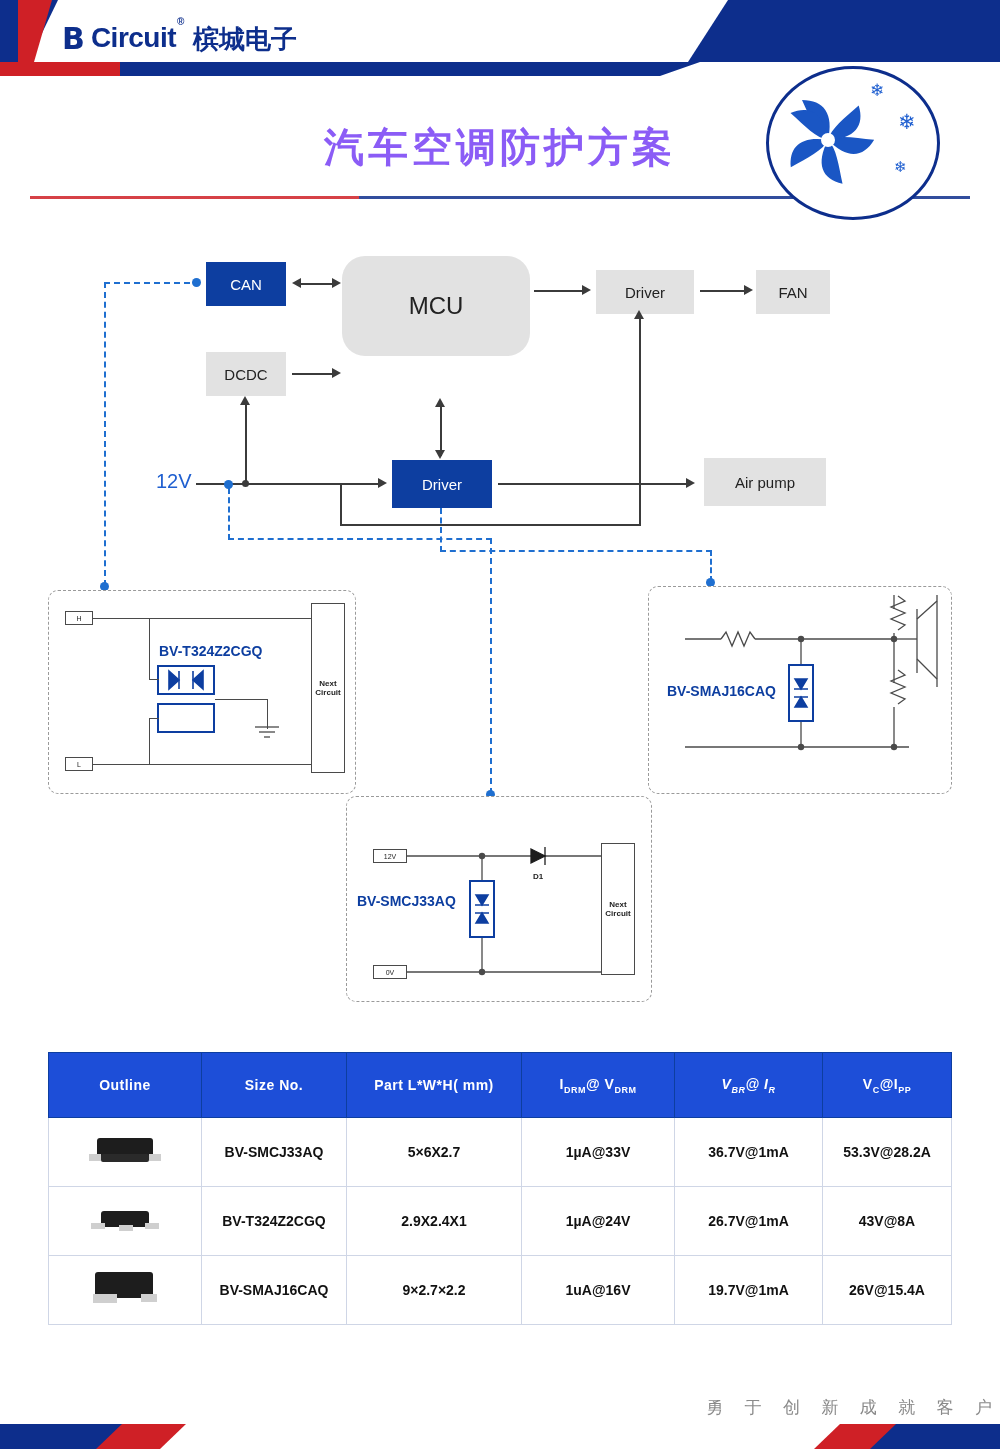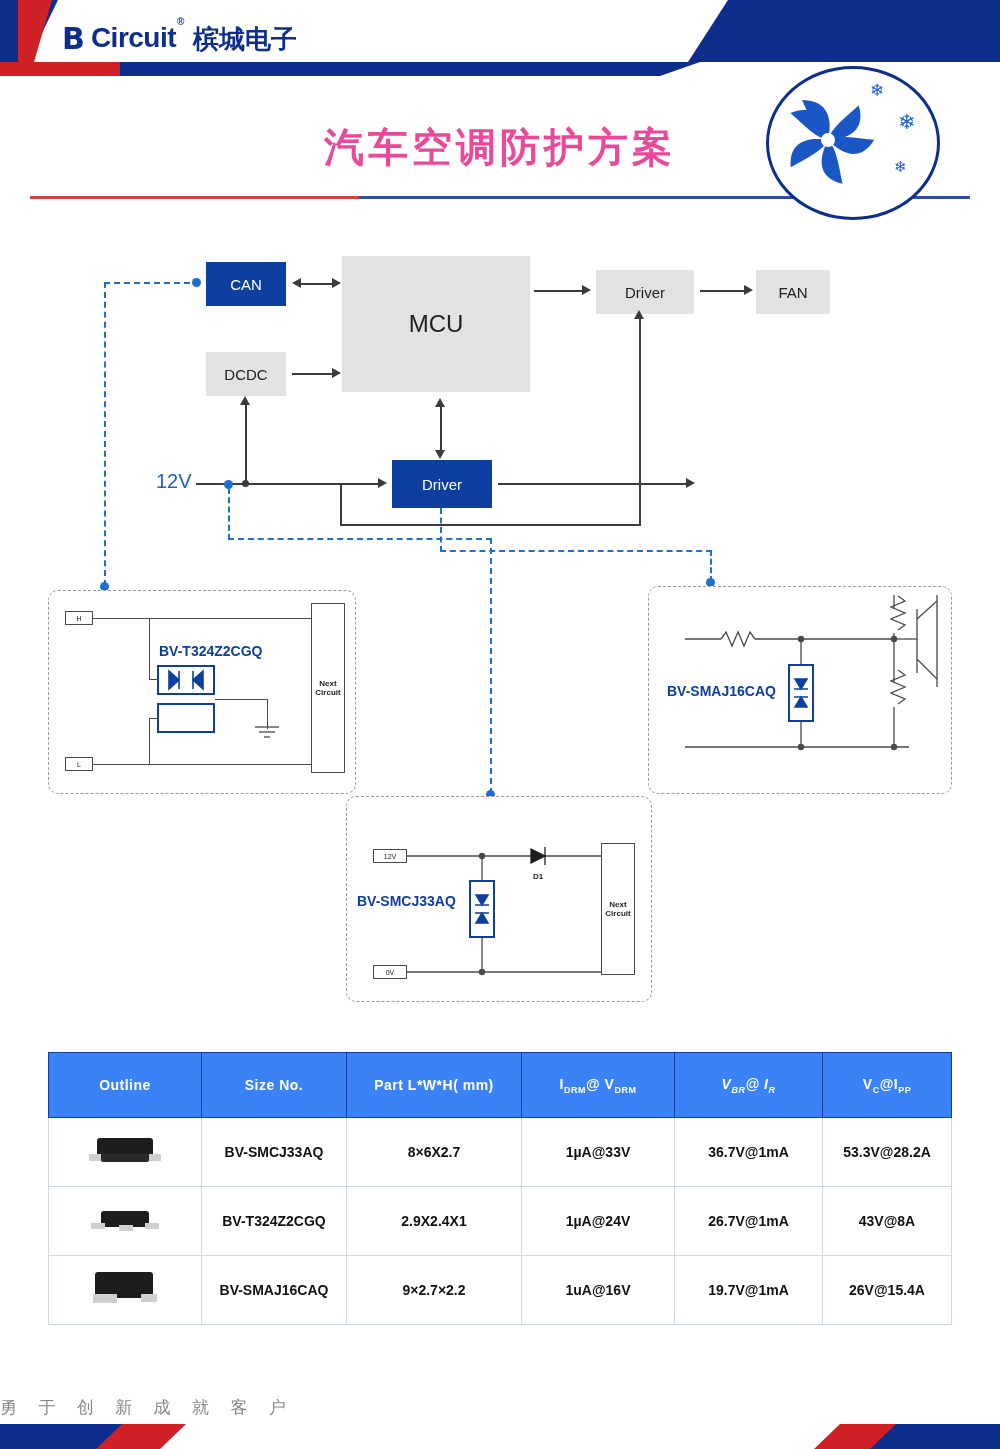--- a/index.html
+++ b/index.html
@@ -58,7 +58,7 @@
     text-align:center;
   }
   .title span{
-    font-size:40px;font-weight:bold;color:#ec4899;letter-spacing:4px;
+    font-size:40px;font-weight:bold;color:#8b5cf6;letter-spacing:4px;
     font-family:"DejaVu Sans", sans-serif;
   }
   .titlerule{

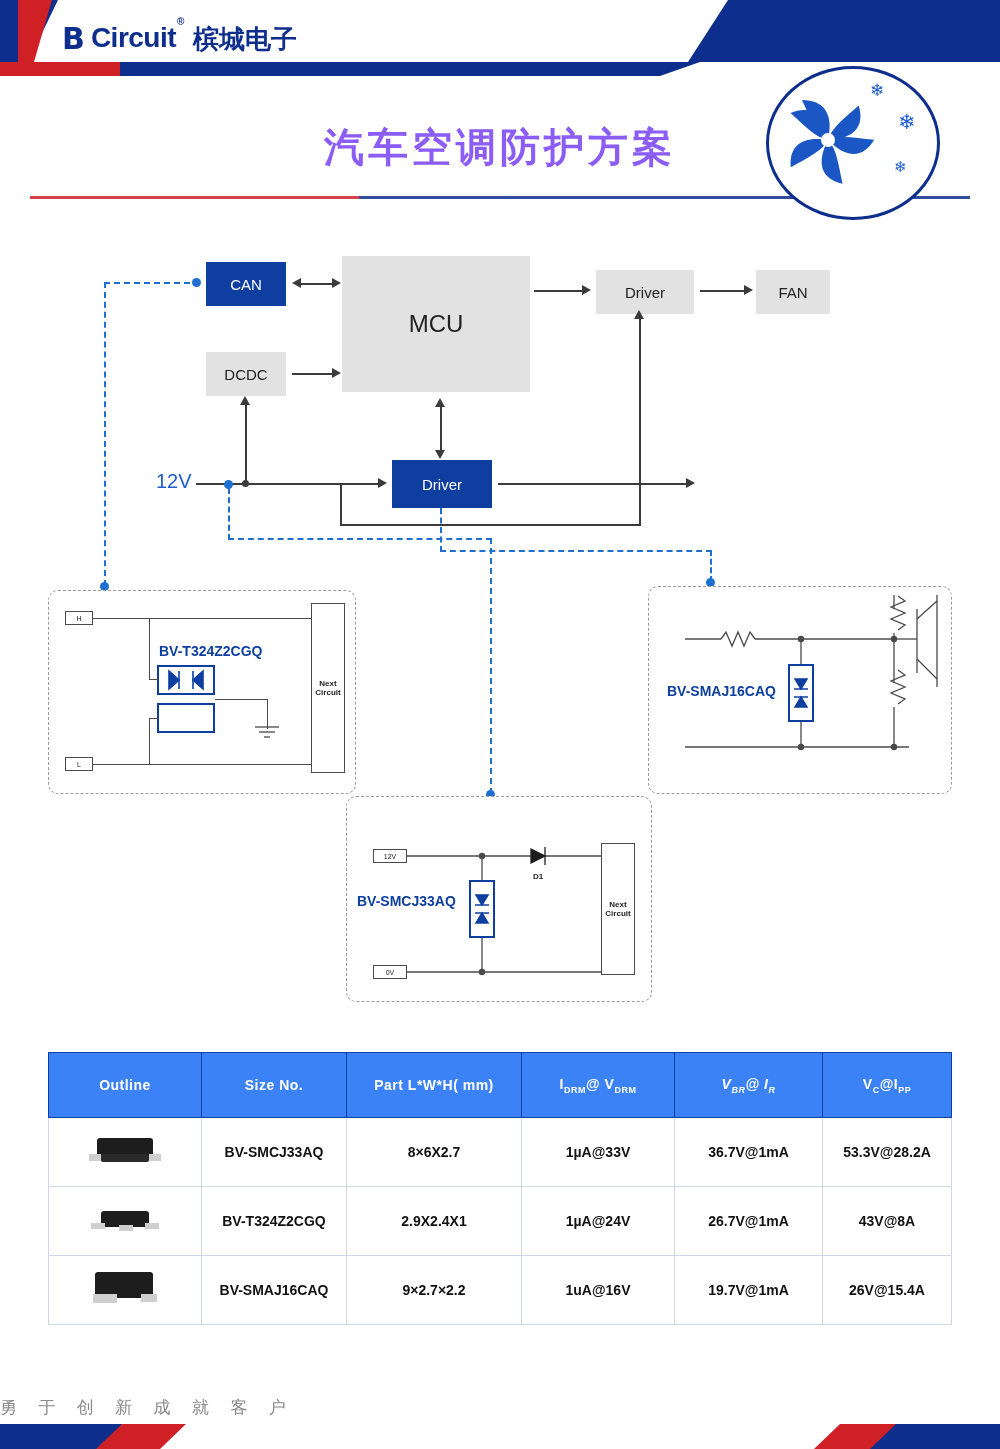--- a/index.html
+++ b/index.html
@@ -218,7 +218,7 @@
       <span>CAN</span>
     </div>
 
-    <div class="blk gray" style="left:342px;top:26px;width:188px;height:136px;font-size:24px;">
+    <div class="blk gray" style="left:342px;top:26px;width:188px;height:100px;font-size:24px;border-radius:23px;">
       <span>MCU</span>
     </div>
 

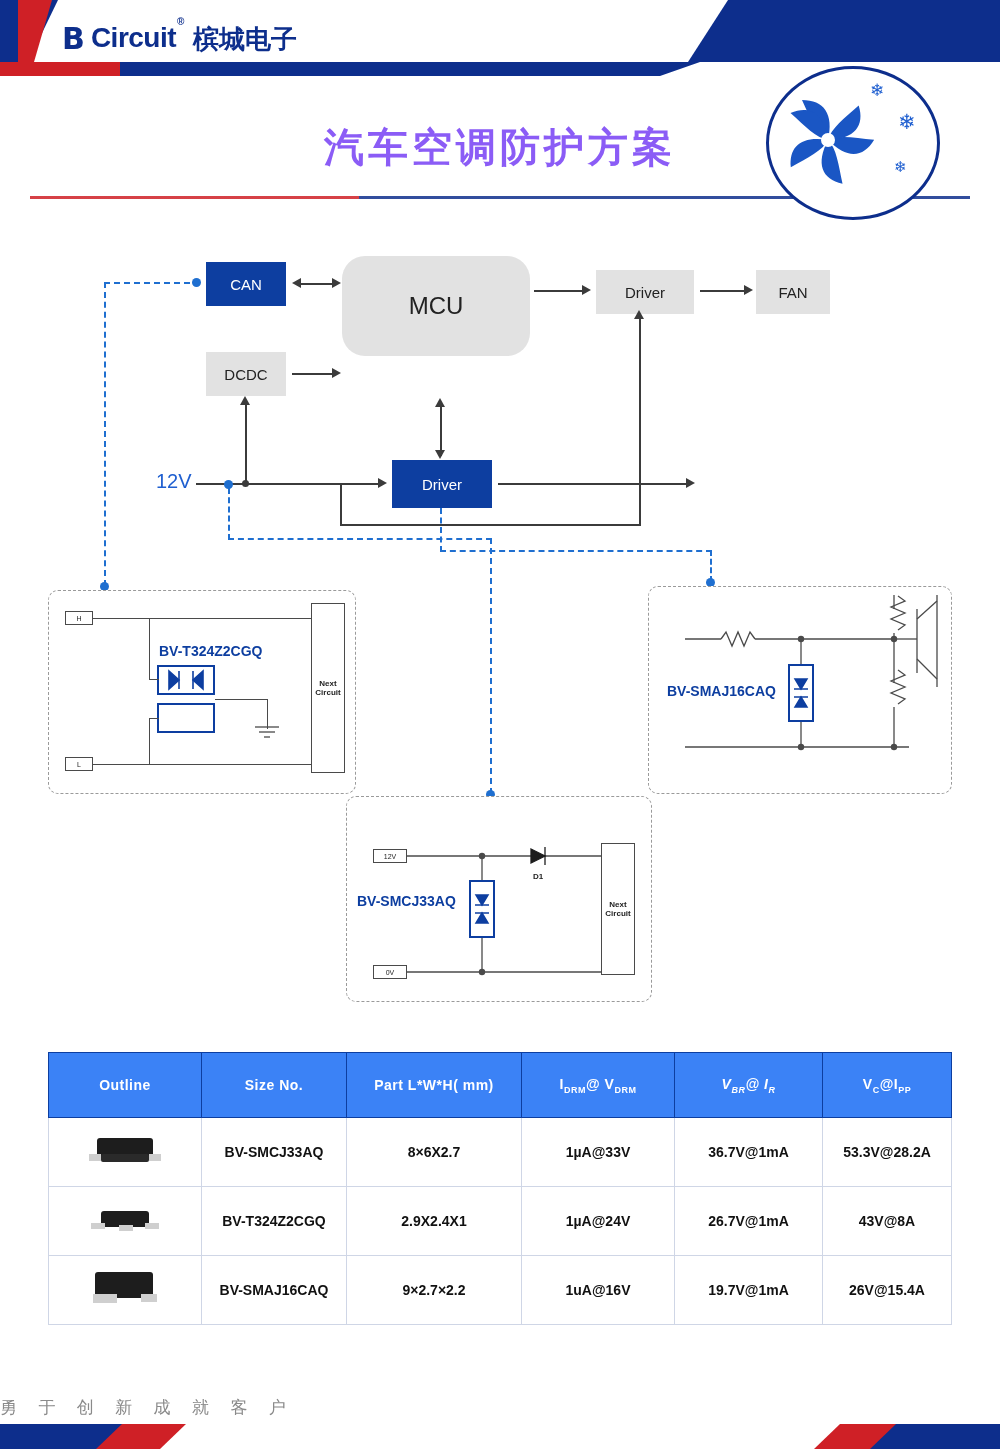--- a/index.html
+++ b/index.html
@@ -238,6 +238,9 @@
       <span>Driver</span>
     </div>
 
+    <div class="blk gray" style="left:704px;top:228px;width:122px;height:48px;">
+      <span>Air pump</span>
+    </div>
 
     <div class="lbl12v" style="left:156px;top:240px;">12V</div>
 

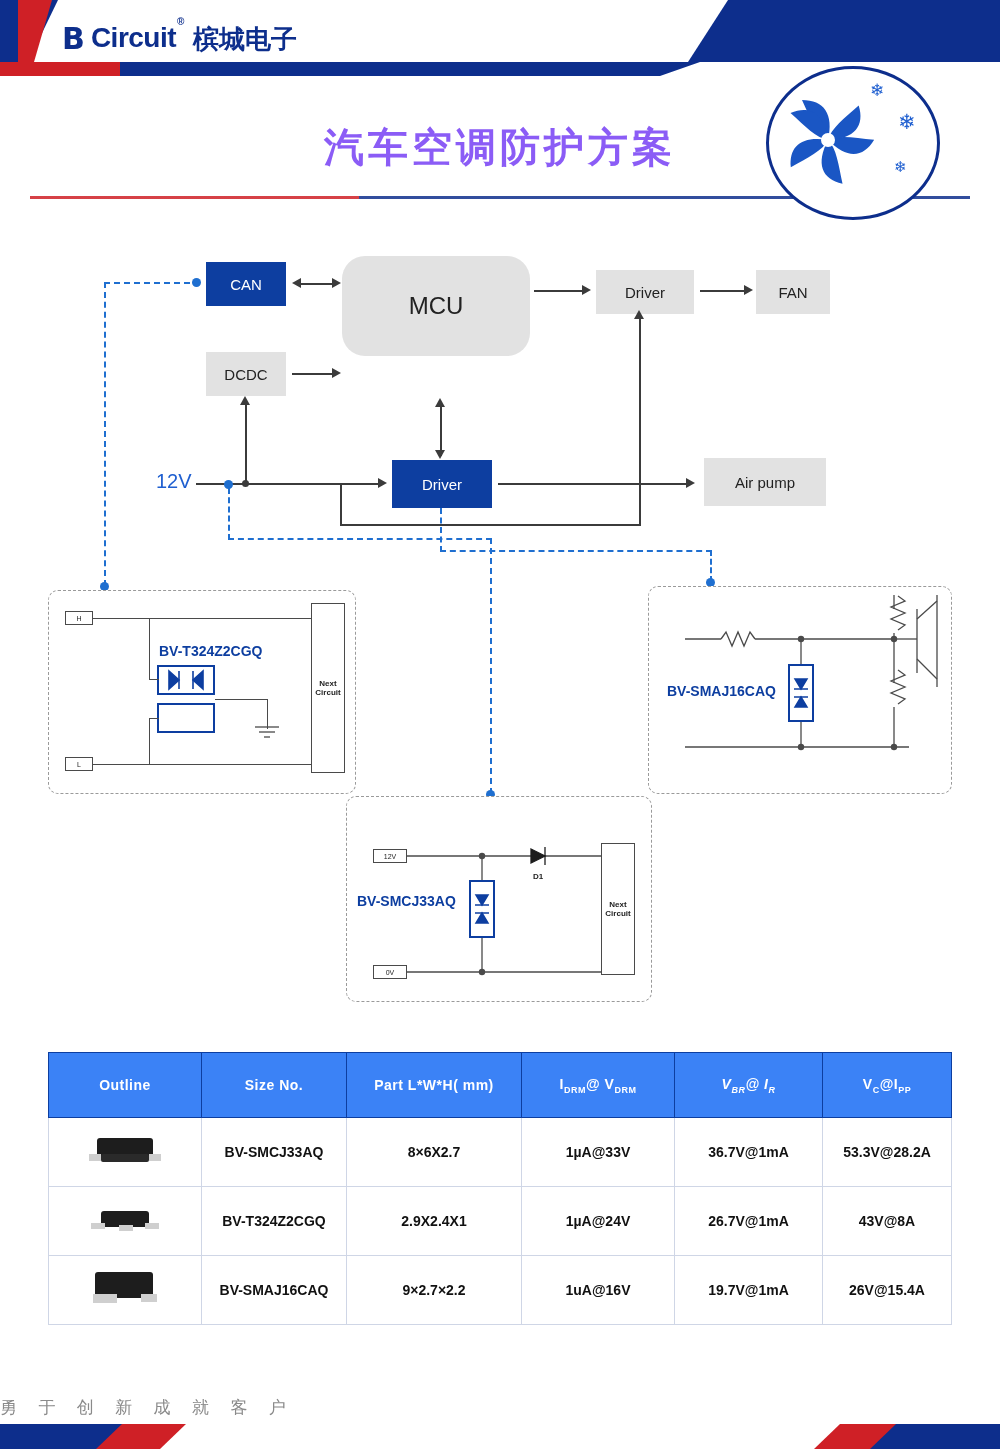--- a/index.html
+++ b/index.html
@@ -135,7 +135,7 @@
     border-collapse:collapse;font-size:13.5px;
   }
   .tbl th{
-    background:#3b82f6;color:#fff;font-weight:bold;
+    background:#1d4ed8;color:#fff;font-weight:bold;
     height:62px;border:1px solid #0d3ea0;
     font-size:14px;letter-spacing:.5px;
   }

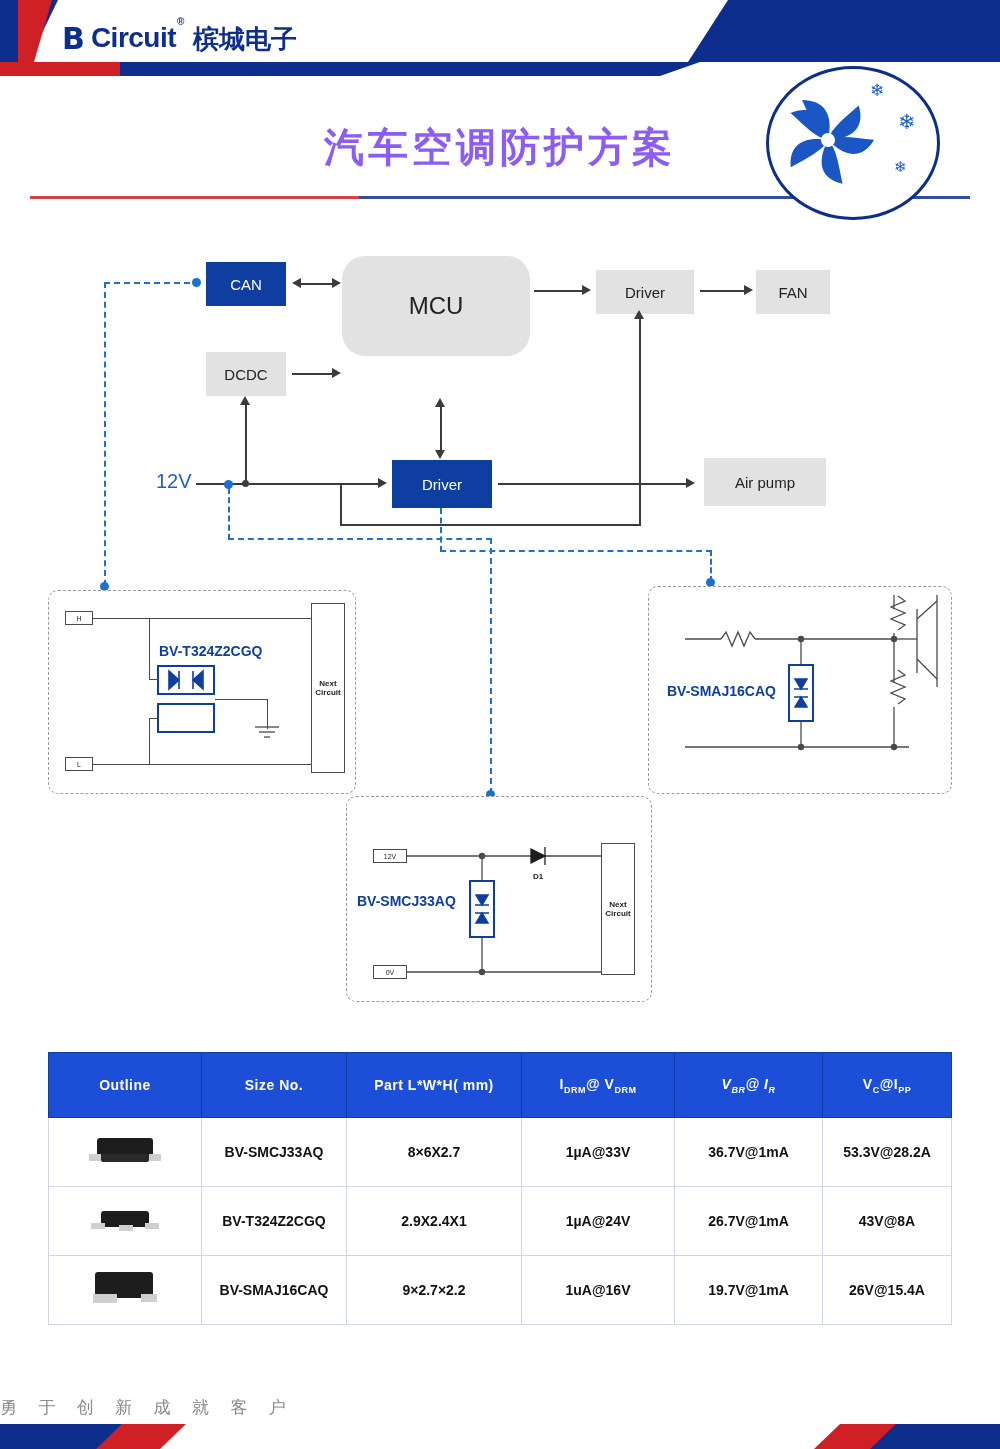--- a/index.html
+++ b/index.html
@@ -433,7 +433,7 @@
           </div>
         </td>
         <td>BV-SMCJ33AQ</td>
-        <td>8×6X2.7</td>
+        <td>5×6X2.7</td>
         <td>1µA@33V</td>
         <td>36.7V@1mA</td>
         <td>53.3V@28.2A</td>

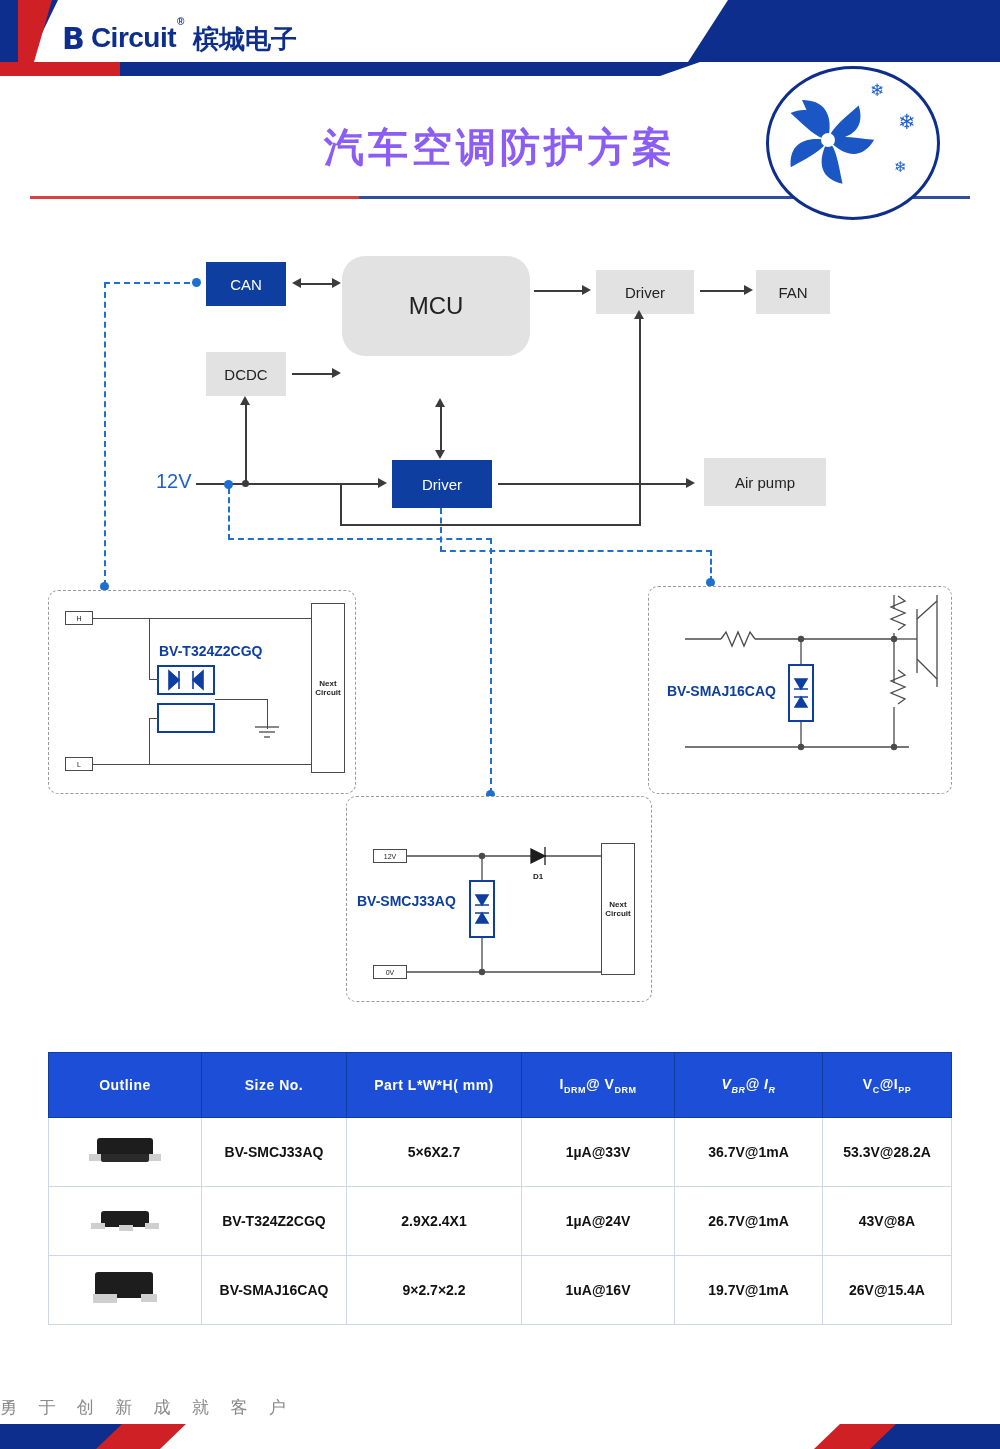--- a/index.html
+++ b/index.html
@@ -153,7 +153,7 @@
 
   
   .footer-text{
-    position:absolute;left:0;top:1396px;width:1000px;text-align:left;
+    position:absolute;left:0;top:1396px;width:1000px;text-align:right;
     color:#8a8a8a;font-size:17px;letter-spacing:8px;
     font-family:"DejaVu Sans", sans-serif;
   }

